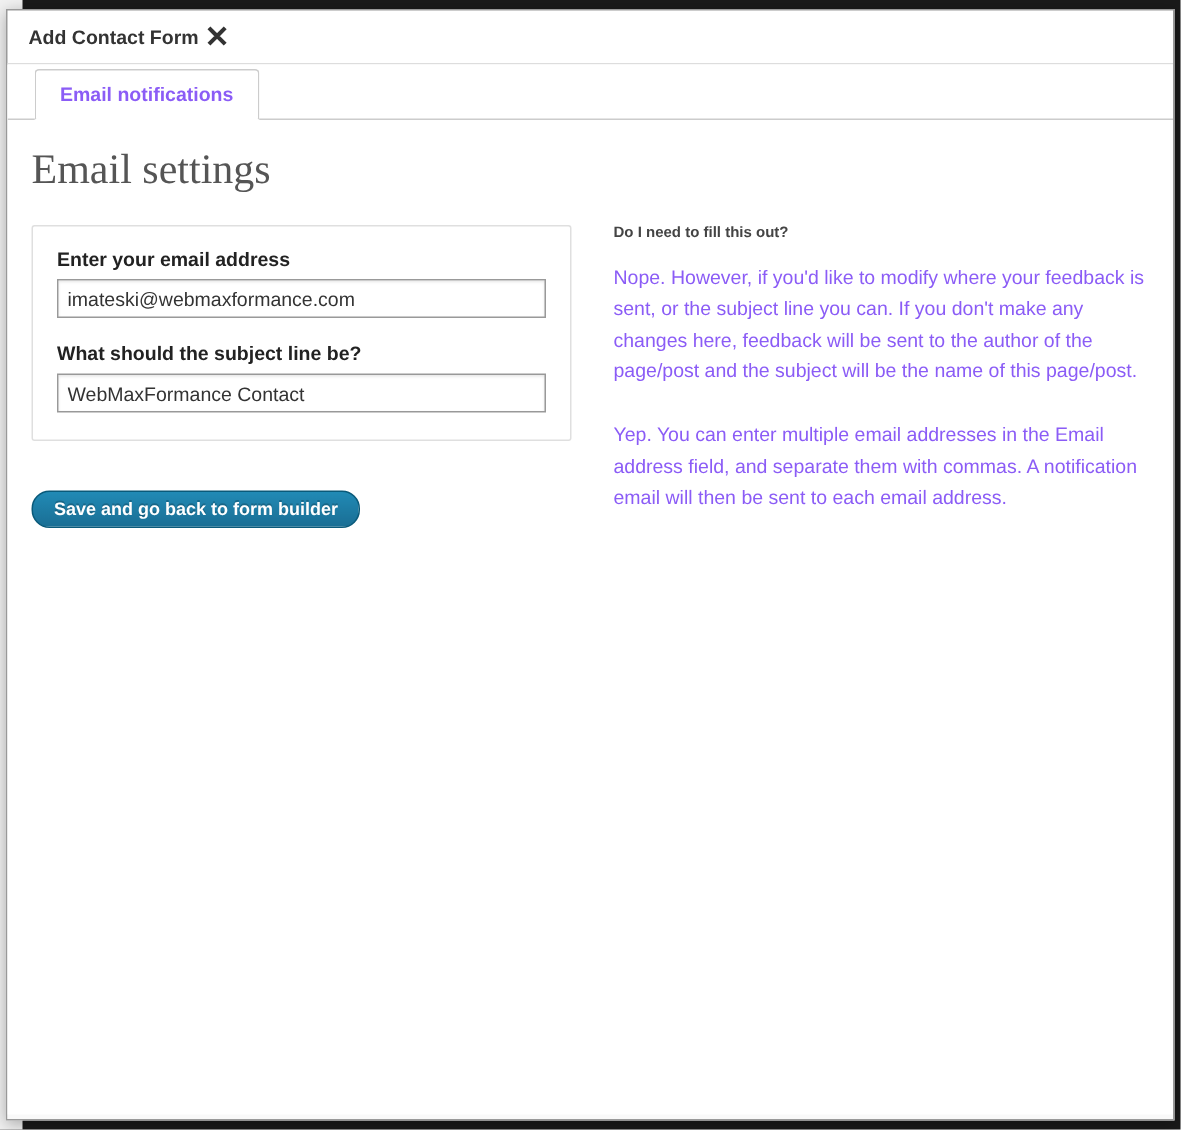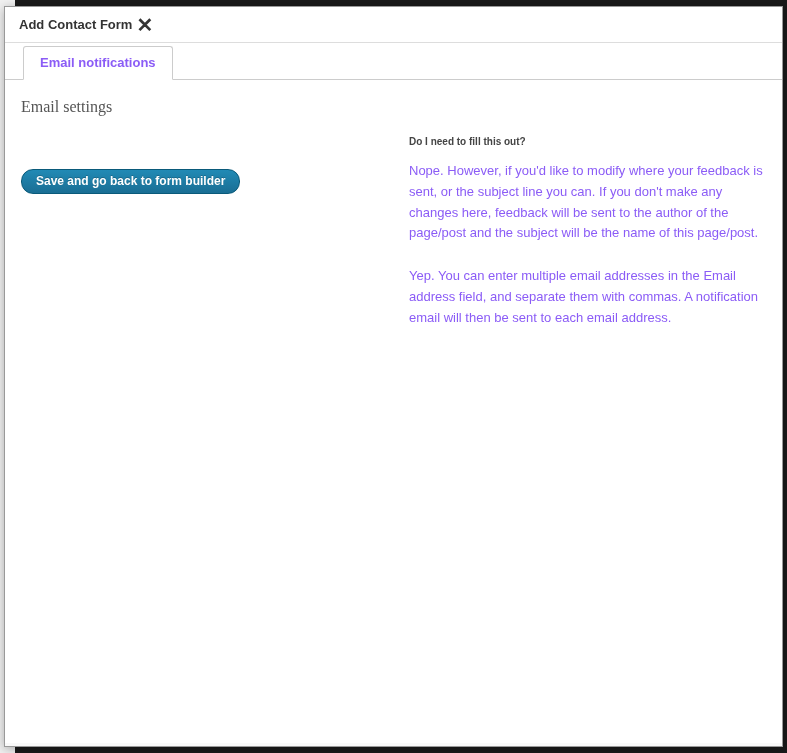--- a/index.html
+++ b/index.html
@@ -97,7 +97,7 @@
     }
     .page-title {
       font-family: Georgia, "Times New Roman", serif;
-      font-size: 16px;
+      font-size: 28px;
       font-weight: 400;
       color: #555;
       padding: 18px 16px 20px 16px;

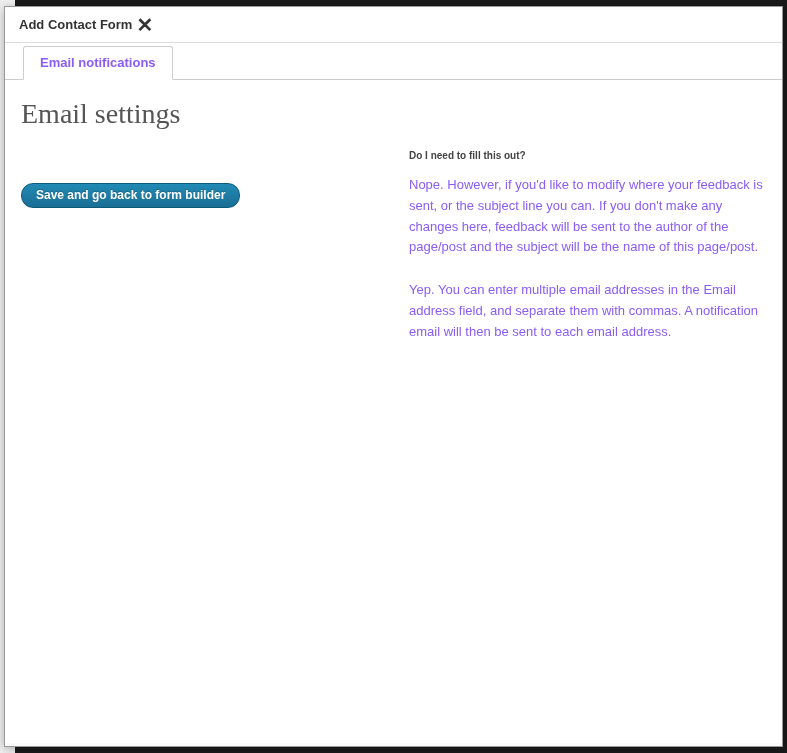--- a/index.html
+++ b/index.html
@@ -184,6 +184,12 @@
 
       <div class="columns">
         <div class="col-left">
+          <div class="settings-box">
+            <label class="field-label">Enter your email address</label>
+            <input class="text-input" type="text" value="imateski@webmaxformance.com" style="">
+            <label class="field-label">What should the subject line be?</label>
+            <input class="text-input" type="text" style="margin-bottom: 0px;" value="WebMaxFormance Contact">
+          </div>
           <button class="save-btn">
             <span>Save and go back to form builder</span>
           </button>

